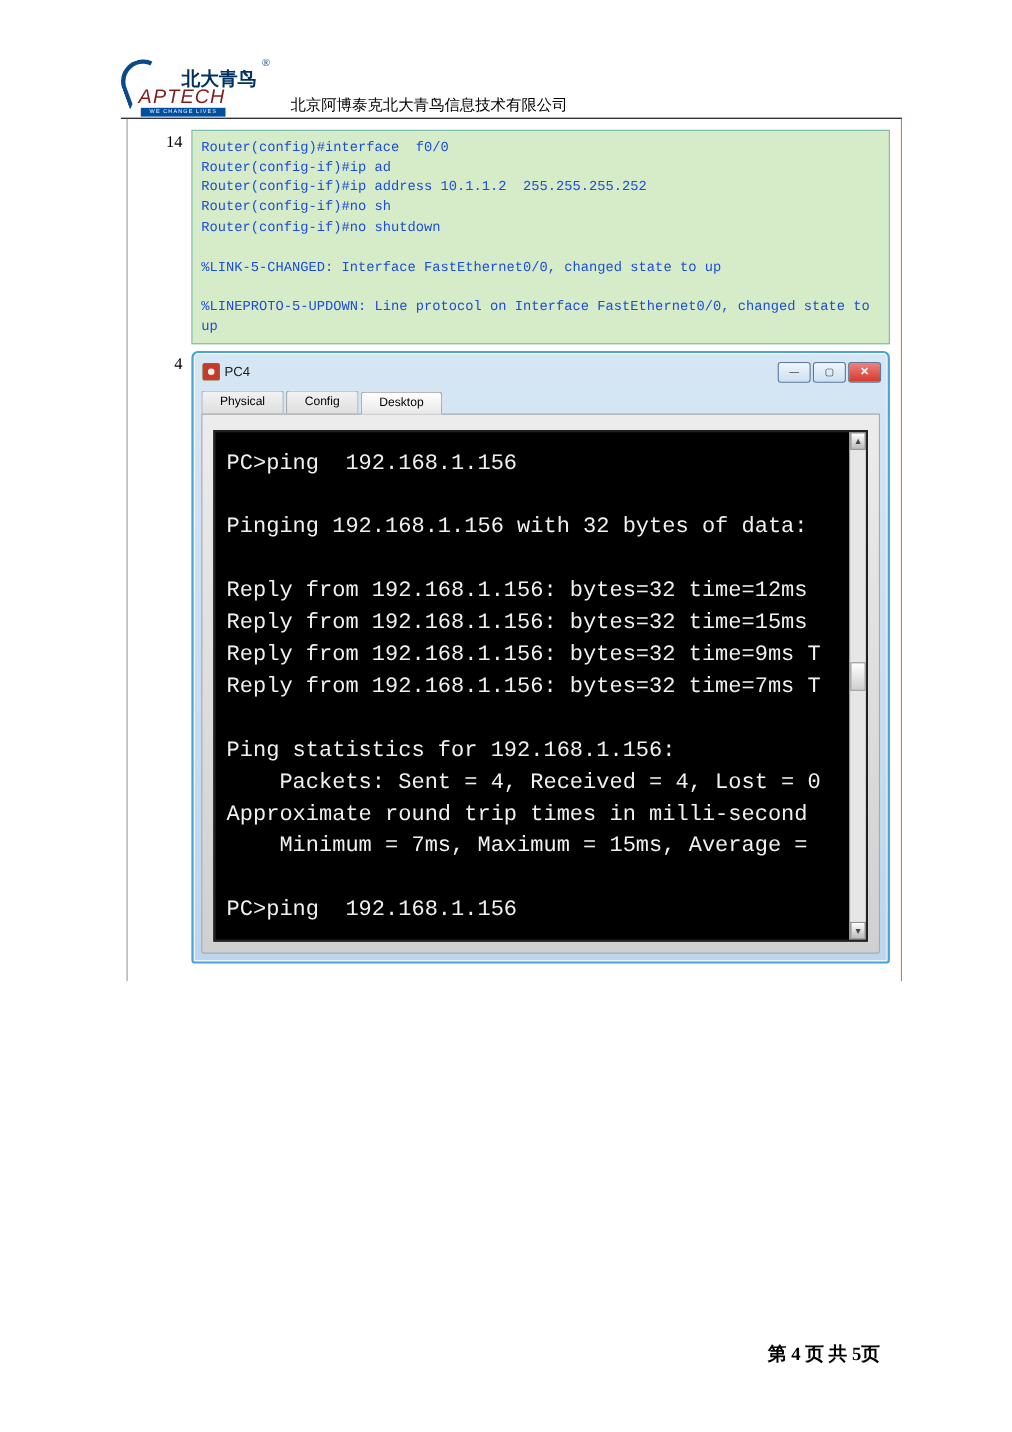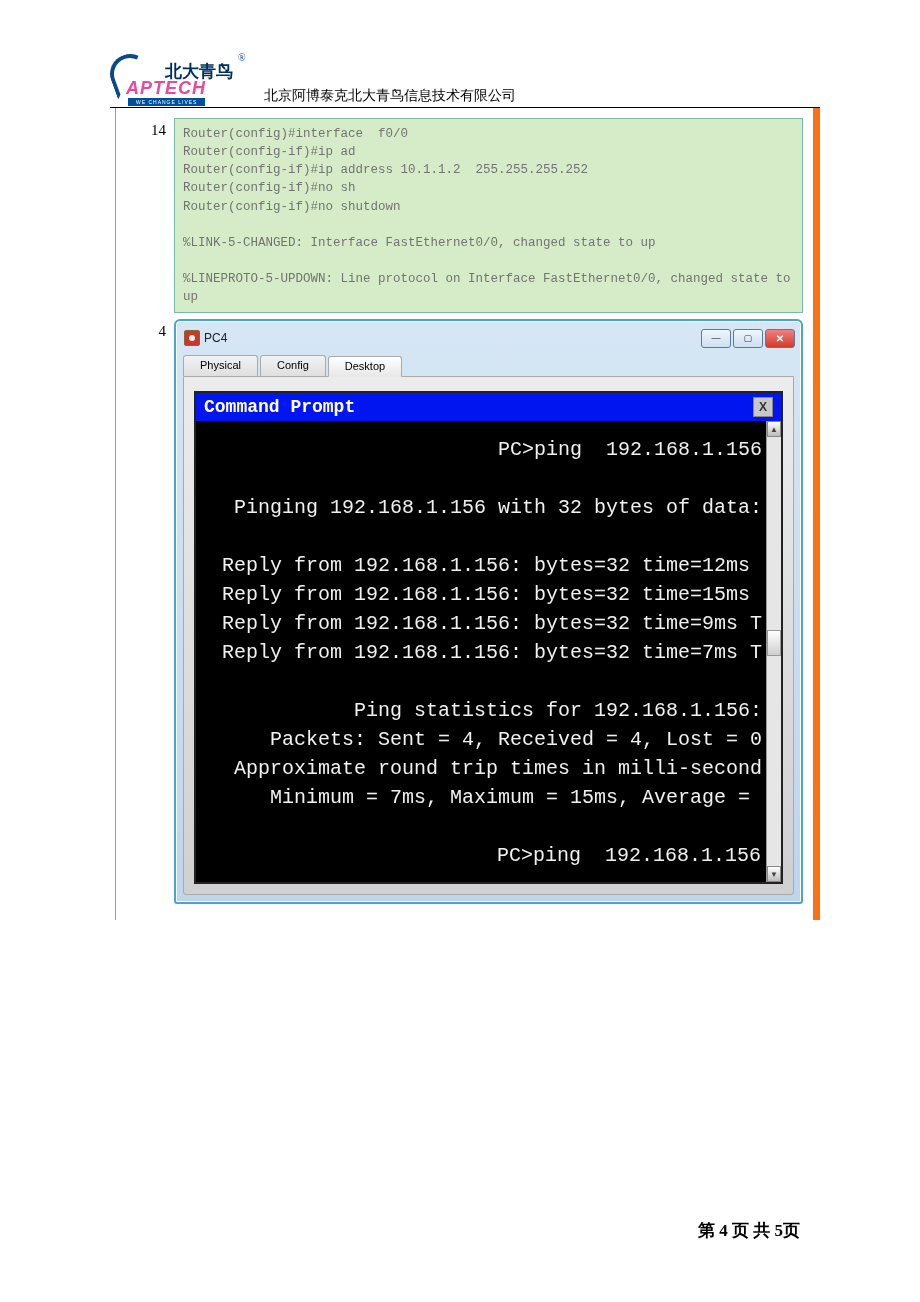--- a/index.html
+++ b/index.html
@@ -9,7 +9,7 @@
 .logo-box { width: 130px; height: 55px; position: relative; }
 .swoosh { width: 32px; height: 32px; border: 4px solid #0a4a8a; border-radius: 50% 50% 50% 0; border-right-color: transparent; border-bottom-color: transparent; position: absolute; top: 4px; left: 0; transform: rotate(-20deg);}
 .cntext { position: absolute; top: 10px; left: 35px; font-weight: bold; font-size: 17px; font-family: "Microsoft YaHei", sans-serif; color: #003060; margin-left: 20px;}
-.aptech { position: absolute; top: 28px; left: 16px; font-weight: bold; font-style: italic; font-size: 18px; color: #ec4899; font-family: Arial, sans-serif; letter-spacing: 1px;}
+.aptech { position: absolute; top: 28px; left: 16px; font-weight: normal; font-style: italic; font-size: 18px; color: #7f1d1d; font-family: Arial, sans-serif; letter-spacing: 1px;}
 .reg-mark { position: absolute; top: 2px; left: 128px; font-size: 10px; color: #0a4a8a;}
 .tagline { position:absolute; top:48px; left:18px; font-size:5px; background:#0050a0; color:#fff; padding:1px 8px; letter-spacing:1px; font-family:Arial;}
 .header-title { display: inline-block; font-size: 14px; font-family: Liberation Mono, monospace; margin-left: 20px; vertical-align: bottom; }

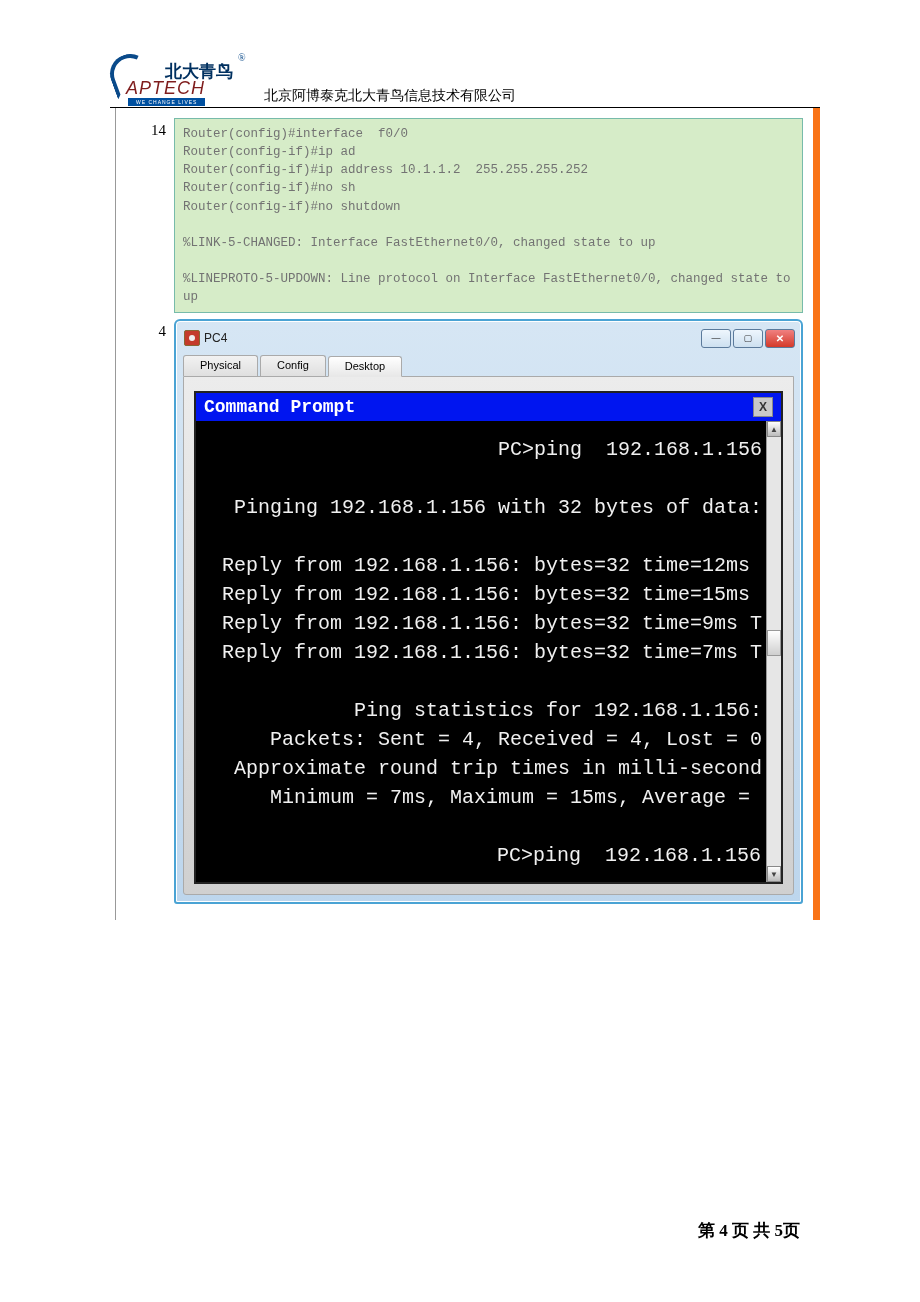--- a/index.html
+++ b/index.html
@@ -14,7 +14,7 @@
 .tagline { position:absolute; top:48px; left:18px; font-size:5px; background:#0050a0; color:#fff; padding:1px 8px; letter-spacing:1px; font-family:Arial;}
 .header-title { display: inline-block; font-size: 14px; font-family: Liberation Mono, monospace; margin-left: 20px; vertical-align: bottom; }
 .header-rule { border: none; border-top: 1.5px solid #000; margin: 2px 100px 0 110px; }
-.content-frame { margin: 0px 100px 0 115px; border-left: 1px solid #999; border-right: 7px solid #f97316; min-height: 700px; padding: 10px 0 10px 0;}
+.content-frame { margin: 0px 100px 0 115px; border-left: 1px solid #999; border-right: 1px solid #f97316; min-height: 700px; padding: 10px 0 10px 0;}
 .row { display: flex; align-items: flex-start; margin-bottom: 6px; }
 .num { width: 50px; text-align: right; font-size: 15px; padding-right: 8px; padding-top: 4px; font-family: "Times New Roman", serif;}
 .cell { flex: 1; margin-right: 10px; }

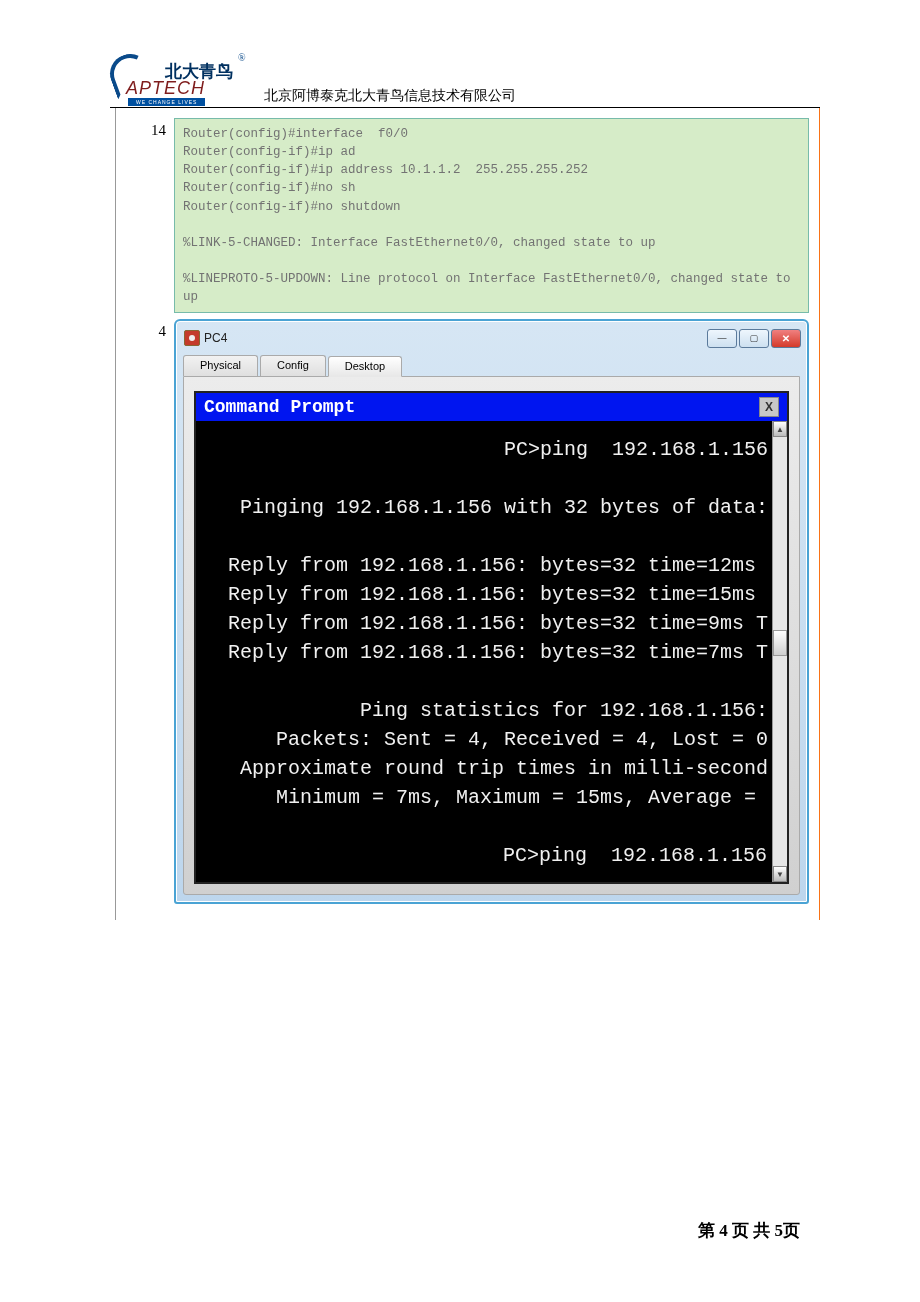--- a/index.html
+++ b/index.html
@@ -18,7 +18,7 @@
 .row { display: flex; align-items: flex-start; margin-bottom: 6px; }
 .num { width: 50px; text-align: right; font-size: 15px; padding-right: 8px; padding-top: 4px; font-family: "Times New Roman", serif;}
 .cell { flex: 1; margin-right: 10px; }
-.console-green { background: #d6ecc8; border: 1px solid #7ba; padding: 6px 8px; font-family: "Courier New", monospace; font-size: 12.5px; color: #737373; line-height: 1.45; white-space: pre-wrap; word-break: break-all;}
+.console-green { background: #d6ecc8; border: 1px solid #7ba; padding: 6px 8px; font-family: "Courier New", monospace; font-size: 12.5px; color: #1d4ed8; line-height: 1.45; white-space: pre-wrap; word-break: break-all;}
 .win-wrap { border: 2px solid #4aa3d4; border-radius: 6px 6px 3px 3px; background: linear-gradient(#d6e6f4, #bdd6ed); padding: 2px; box-shadow: inset 0 0 0 1px #fff; position:relative;text-align:right;}
 .win-bar { height: 26px; display: flex; align-items: center; padding: 2px 4px 0 6px; position:relative;}
 .win-icon { width: 14px; height: 14px; background: #c43b2b; border: 1px solid #863; border-radius: 2px; display: flex; align-items: center; justify-content: center; margin-right: 4px; position:relative;}

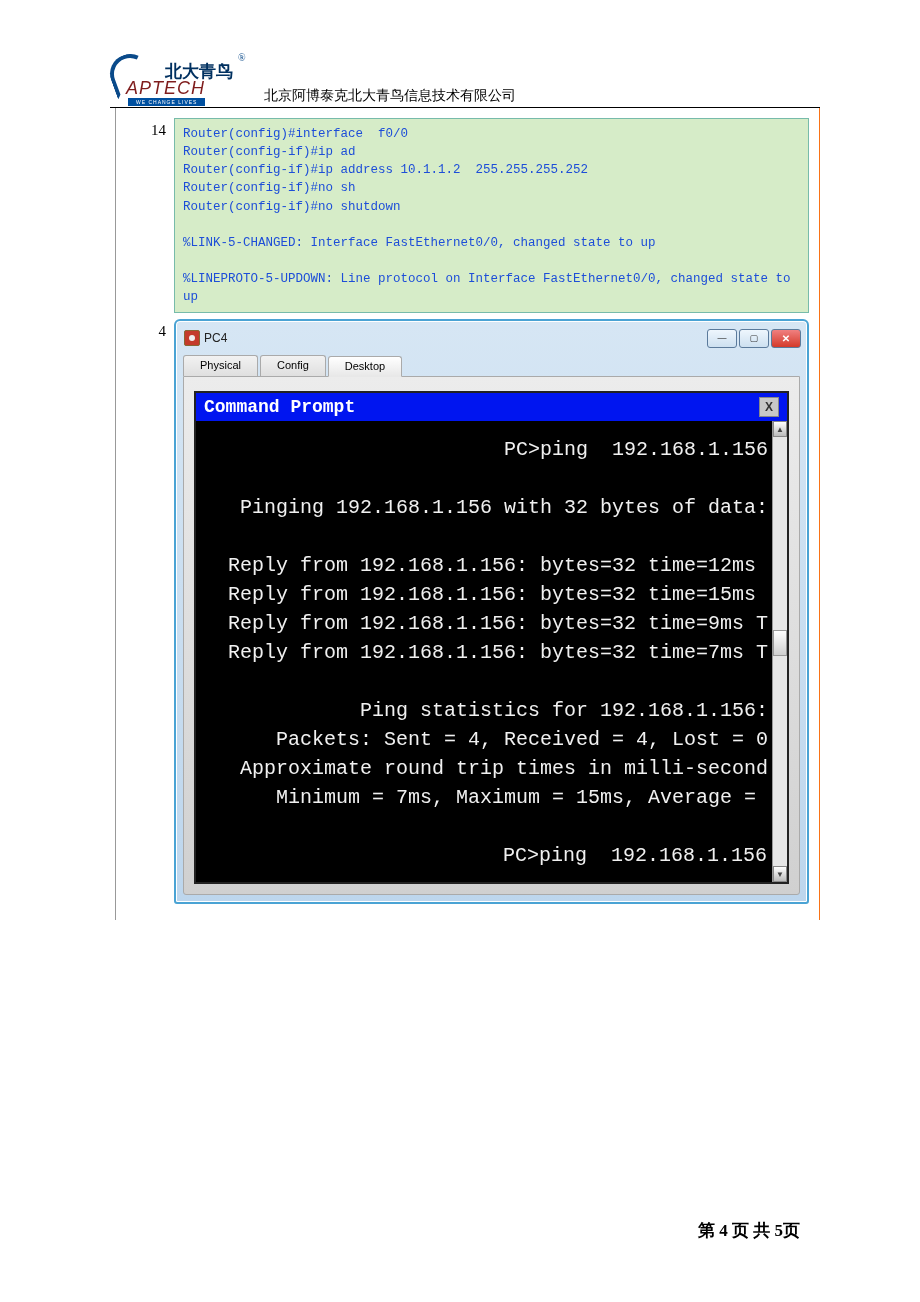--- a/index.html
+++ b/index.html
@@ -19,7 +19,7 @@
 .num { width: 50px; text-align: right; font-size: 15px; padding-right: 8px; padding-top: 4px; font-family: "Times New Roman", serif;}
 .cell { flex: 1; margin-right: 10px; }
 .console-green { background: #d6ecc8; border: 1px solid #7ba; padding: 6px 8px; font-family: "Courier New", monospace; font-size: 12.5px; color: #1d4ed8; line-height: 1.45; white-space: pre-wrap; word-break: break-all;}
-.win-wrap { border: 2px solid #4aa3d4; border-radius: 6px 6px 3px 3px; background: linear-gradient(#d6e6f4, #bdd6ed); padding: 2px; box-shadow: inset 0 0 0 1px #fff; position:relative;text-align:right;}
+.win-wrap { border: 2px solid #4aa3d4; border-radius: 6px 6px 3px 3px; background: linear-gradient(#d6e6f4, #bdd6ed); padding: 2px; box-shadow: inset 0 0 0 1px #fff; position:relative;}
 .win-bar { height: 26px; display: flex; align-items: center; padding: 2px 4px 0 6px; position:relative;}
 .win-icon { width: 14px; height: 14px; background: #c43b2b; border: 1px solid #863; border-radius: 2px; display: flex; align-items: center; justify-content: center; margin-right: 4px; position:relative;}
 .win-icon::after{content:""; width:6px; height:6px; background:#eee; border-radius:50%; display:block;}

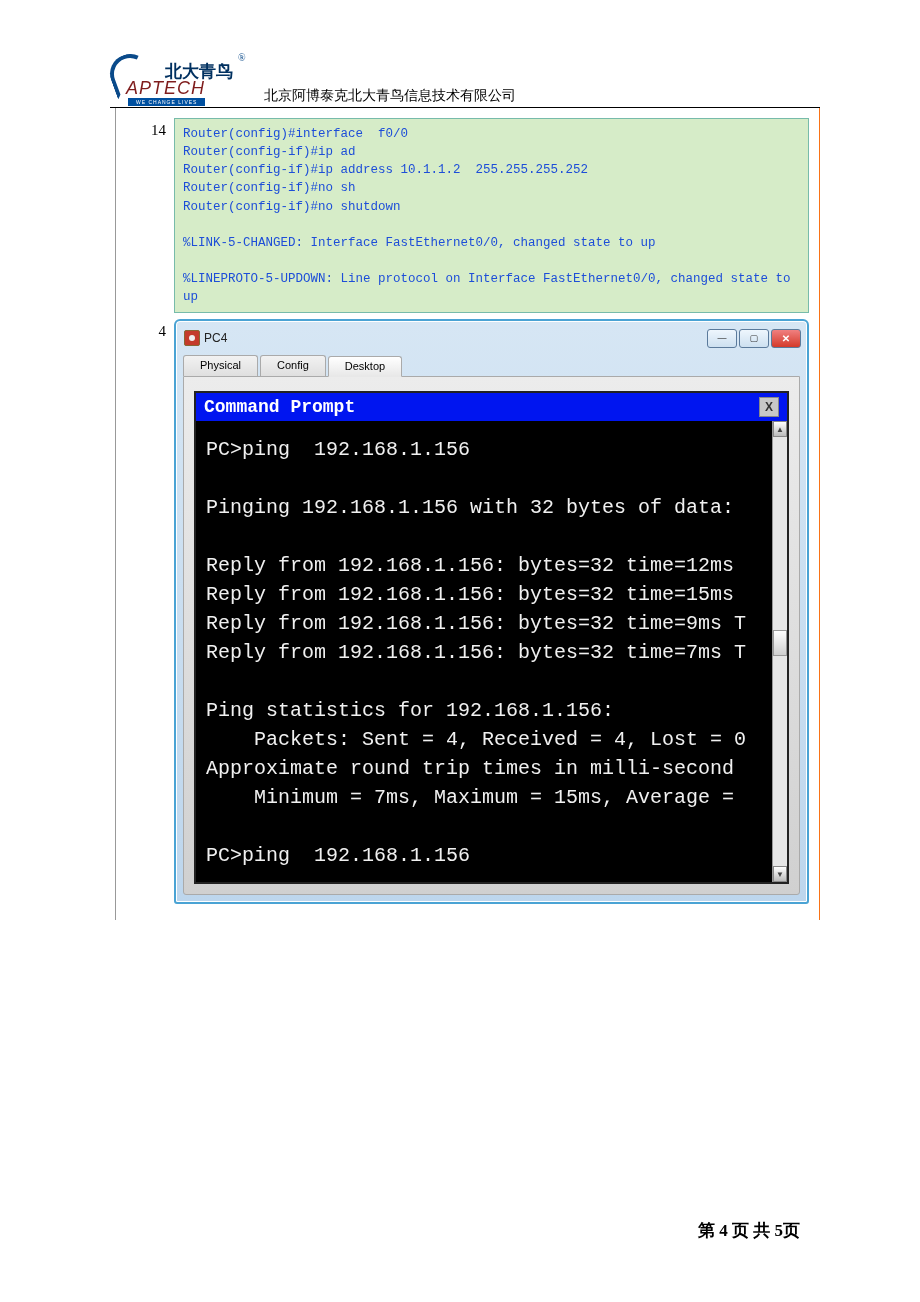--- a/index.html
+++ b/index.html
@@ -103,10 +103,6 @@
           </div>
           <div class="tab-body">
             <div class="cmd-wrap">
-              <div class="cmd-title">
-                <span>Command Prompt</span>
-                <span class="cmd-close">X</span>
-              </div>
               <div class="cmd-body-outer">
                 <div class="cmd-body"><span>PC&gt;ping  192.168.1.156
 

